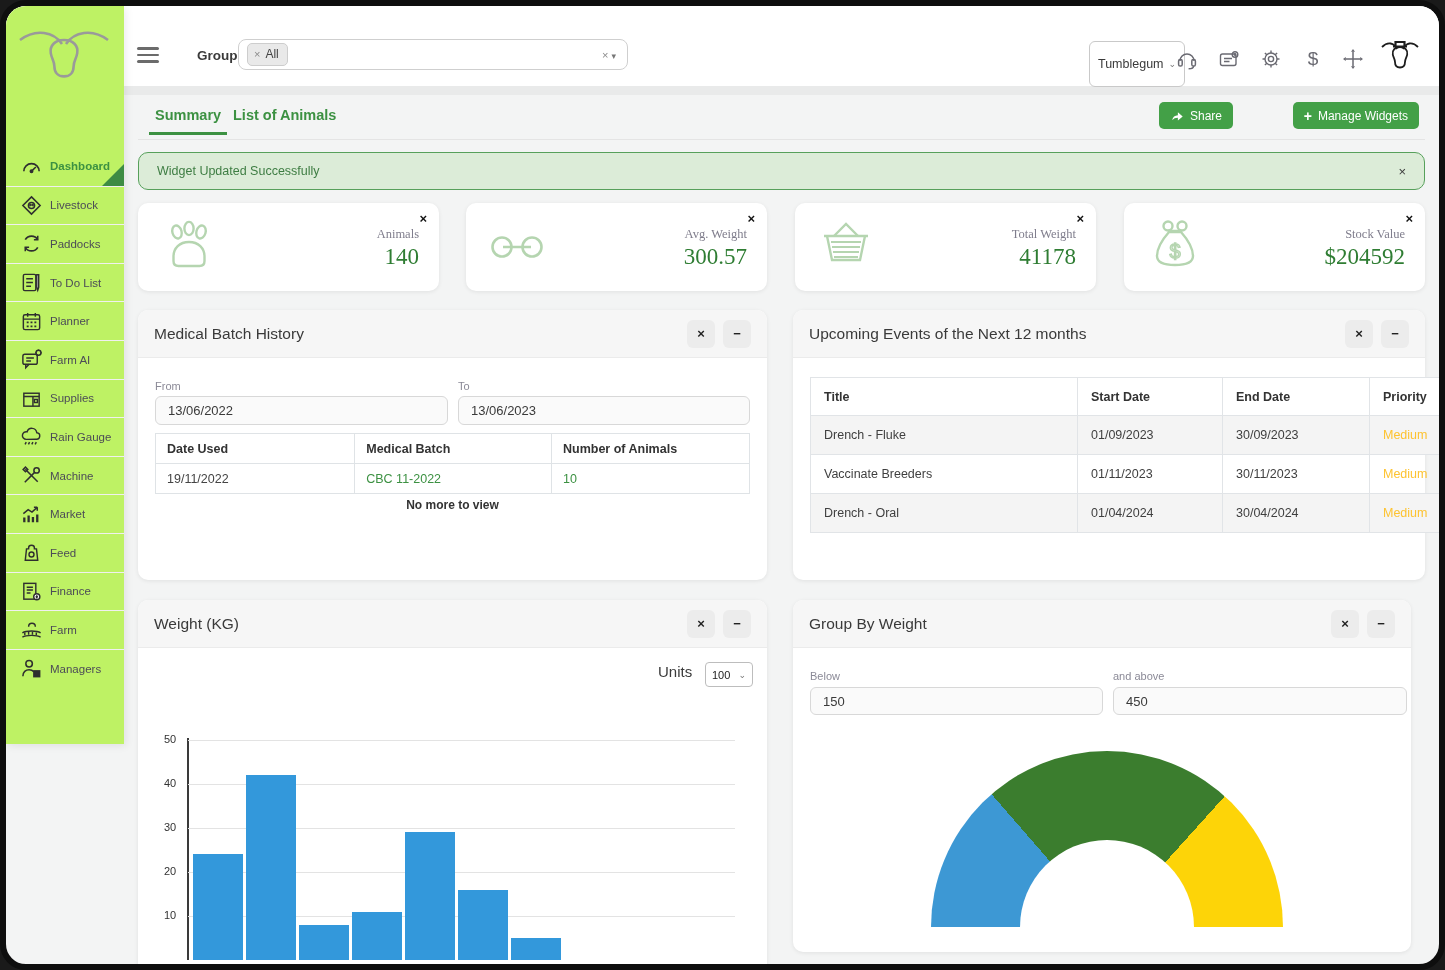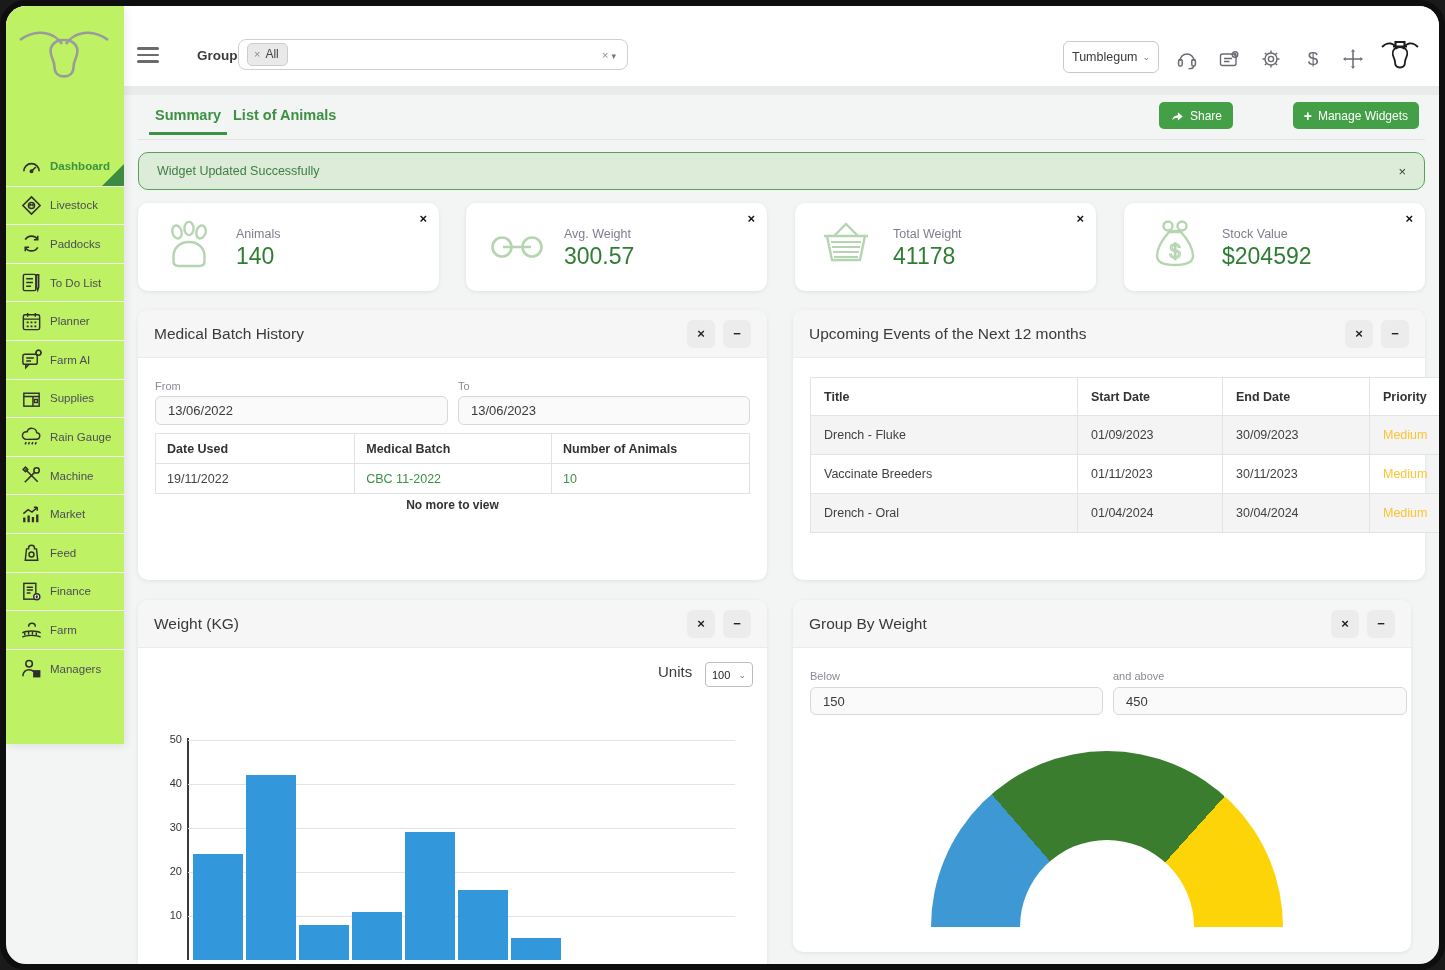--- a/index.html
+++ b/index.html
@@ -18,7 +18,7 @@
              padding:3px 8px 4px 6px;display:inline-flex;gap:5px;align-items:center;}
   .group-tag .rm{color:#8a8a8a;font-size:11px;cursor:pointer;}
   .group-clear{margin-left:auto;color:#8a8a8a;font-size:11px;letter-spacing:3px;}
-  .org-select{left:1057px;top:35px;width:96px;height:32px;border:1px solid #c9c9c9;border-radius:6px;background:#fff;
+  .org-select{left:1083px;top:35px;width:96px;height:46px;border:1px solid #c9c9c9;border-radius:6px;background:#fff;
               display:flex;align-items:center;justify-content:space-between;padding:0 8px;font-size:12.5px;color:#3a3a3a;box-sizing:border-box;cursor:pointer;}
   .hicon{top:40px;width:26px;height:26px;display:flex;align-items:center;justify-content:center;cursor:pointer;color:#6a6a72;}
   .hicon svg{display:block;}

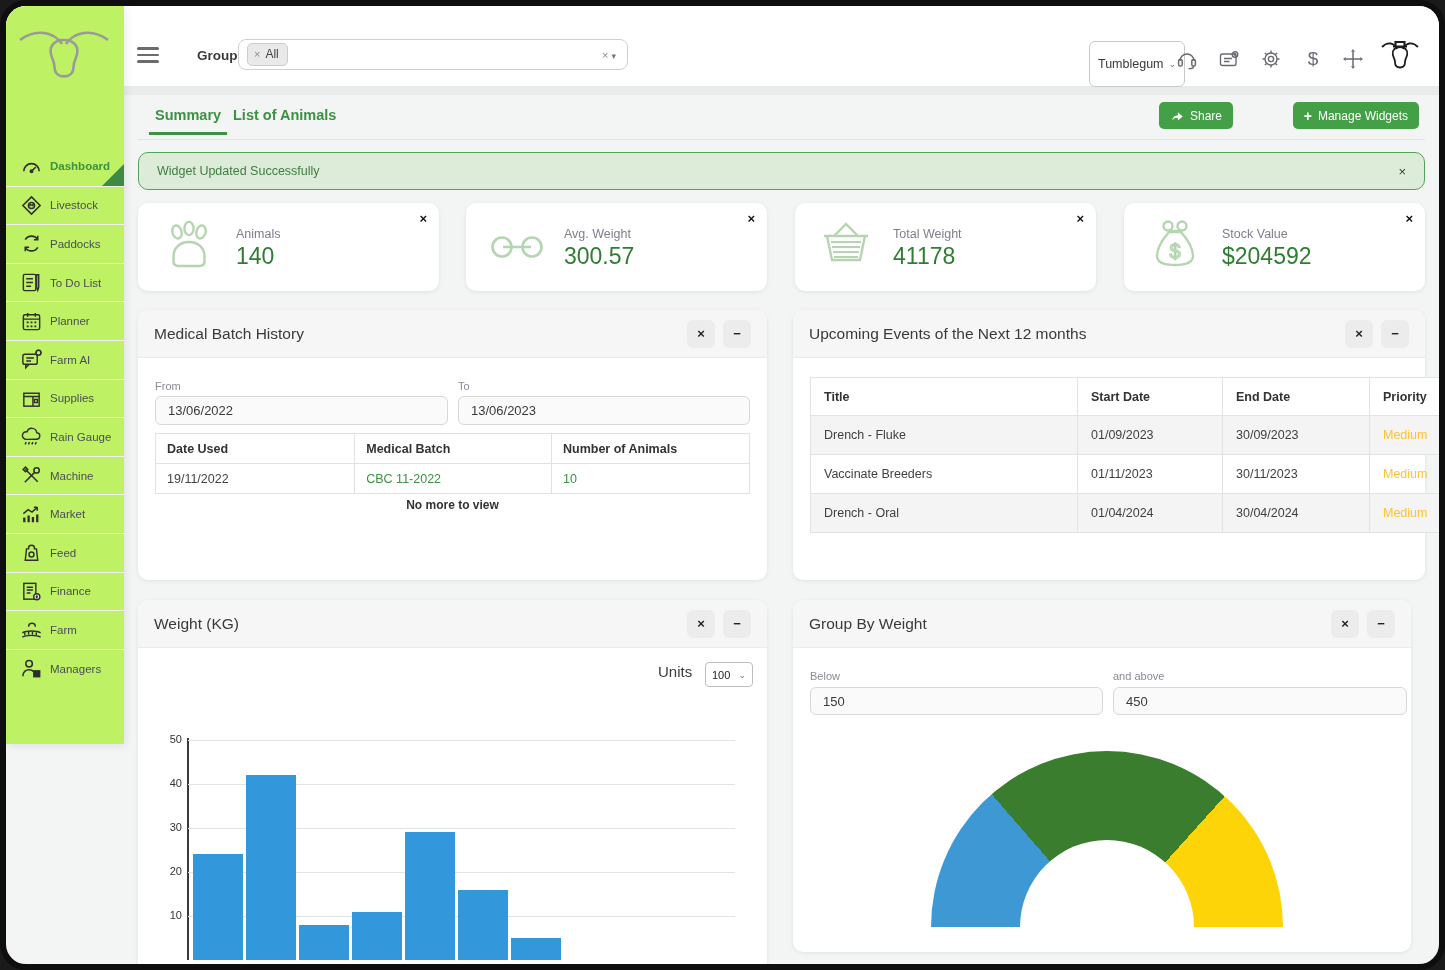--- a/index.html
+++ b/index.html
@@ -51,7 +51,7 @@
   .stat{top:197px;width:301px;height:88px;background:#fff;border-radius:10px;box-shadow:0 1px 4px rgba(0,0,0,.08);z-index:2;}
   .stat .x{position:absolute;top:8px;right:12px;font-size:13px;font-weight:bold;color:#111;cursor:pointer;}
   .stat .icon{position:absolute;left:22px;top:16px;}
-  .stat .mid{position:absolute;left:98px;right:20px;top:24px;text-align:left;}
+  .stat .mid{position:absolute;left:86px;right:20px;top:24px;text-align:right;font-family:Liberation Serif, serif;}
   .stat .lab{font-size:12.5px;color:#7f7d8c;}
   .stat .val{font-size:23px;color:#2f7d33;margin-top:2px;}
   

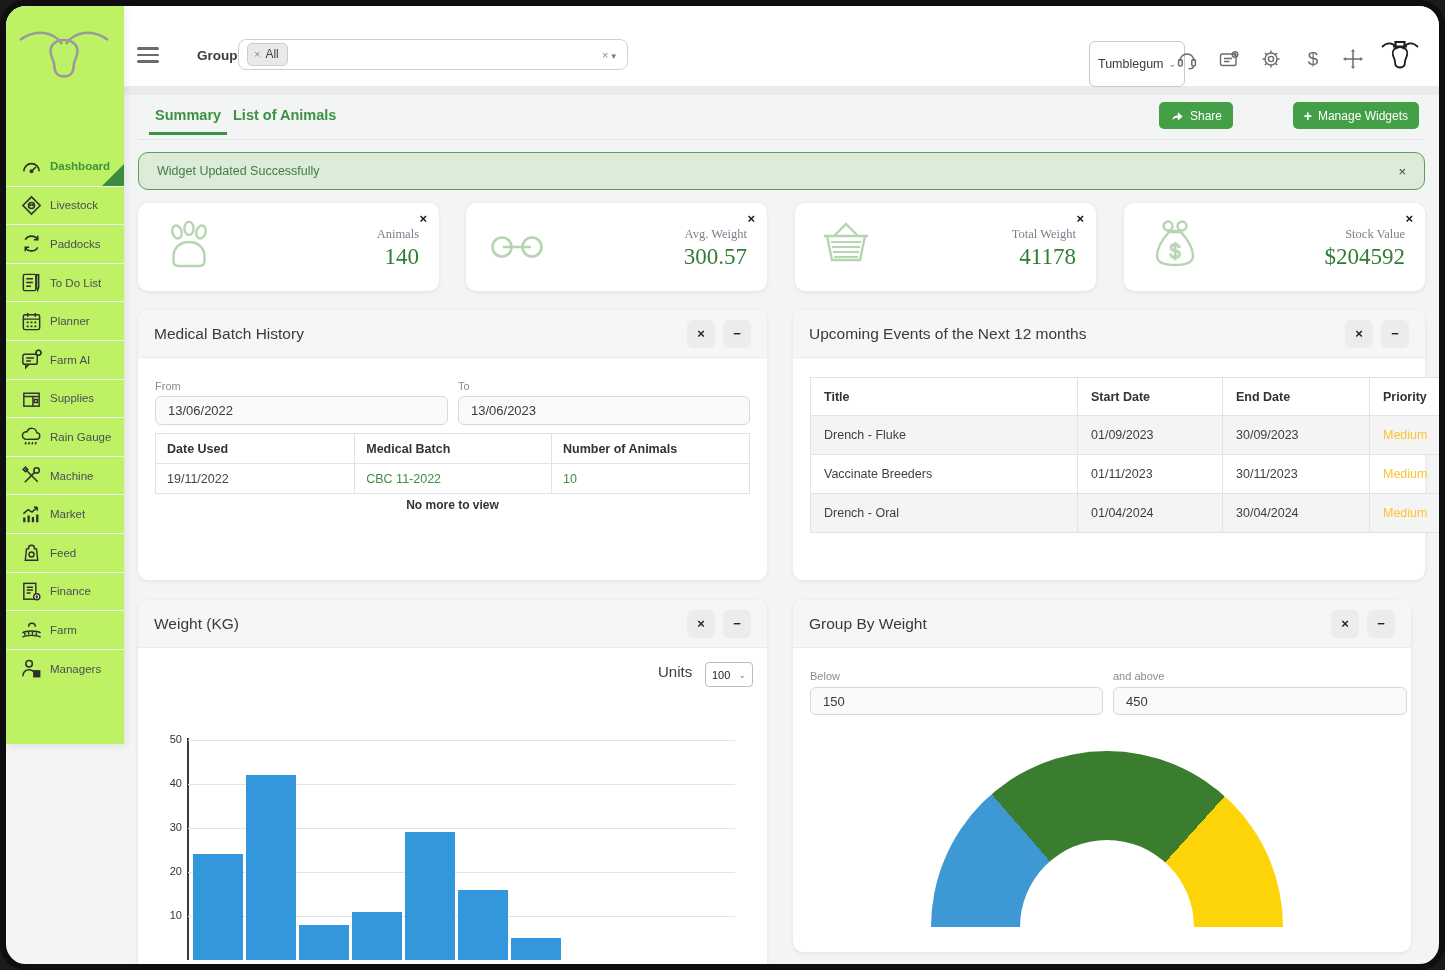--- a/index.html
+++ b/index.html
@@ -86,7 +86,7 @@
   .plot{position:absolute;left:50px;top:135px;width:547px;height:225px;}
   .plot .axis{position:absolute;left:-1px;top:3px;bottom:0;width:2px;background:#3a3a3a;}
   .grid{position:absolute;left:0;width:547px;height:1px;background:#e3e3e3;}
-  .gtick{position:absolute;left:-30px;width:24px;text-align:right;font-size:11px;color:#333;}
+  .gtick{position:absolute;left:-30px;width:24px;text-align:center;font-size:11px;color:#333;}
   .bar{position:absolute;bottom:0;width:50px;background:#3398db;}
   
   .gauge-wrap{position:absolute;left:138px;top:151px;width:352px;height:176px;overflow:hidden;}

